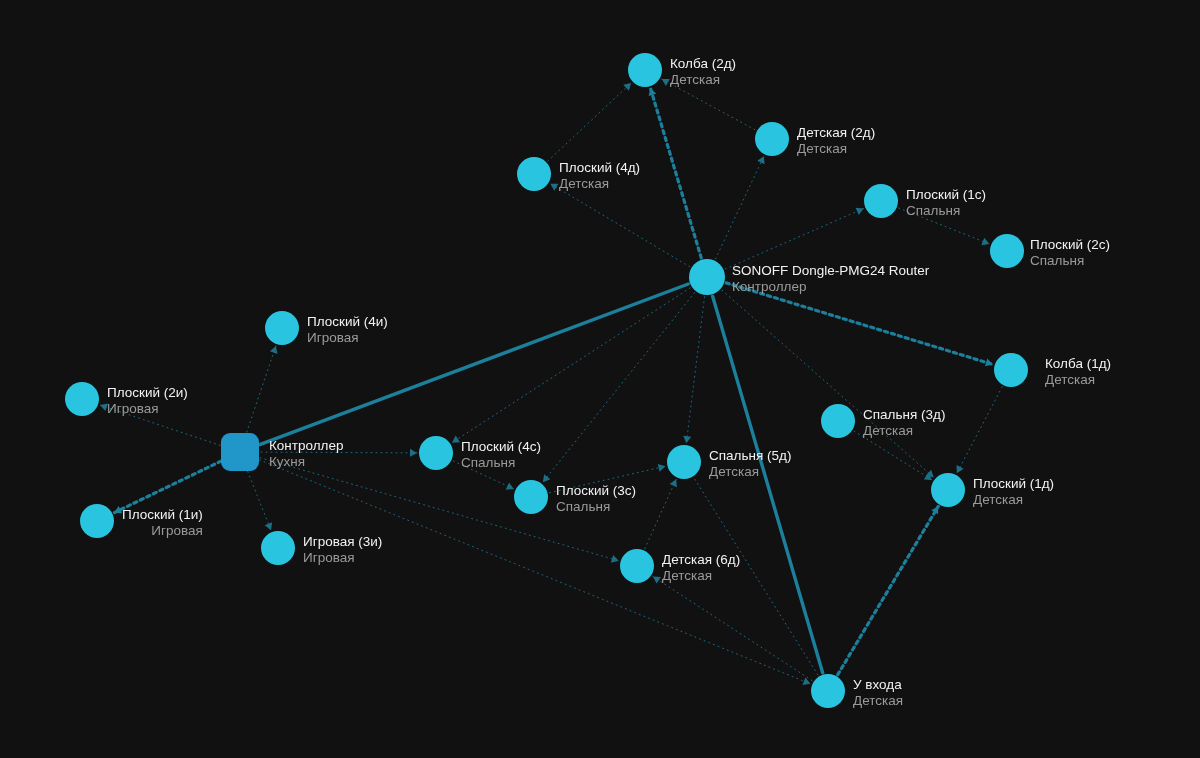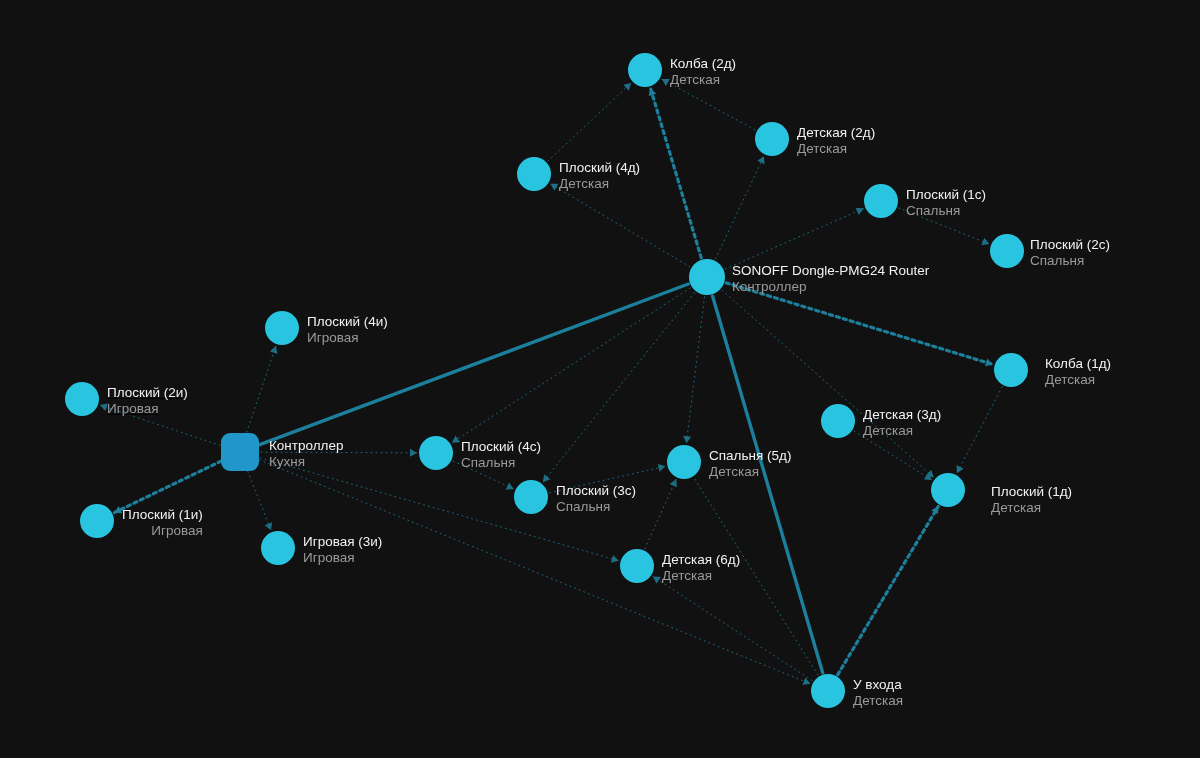--- a/index.html
+++ b/index.html
@@ -180,7 +180,7 @@
       </div>
       <div class="node" style="left: 82px; top: 399px;">
         <div class="node-shape circle" style="width: 34px; height: 34px;"></div>
-        <div class="node-label" style="left: 25px; top: -14px; text-decoration: underline;">
+        <div class="node-label" style="left: 25px; top: -14px;">
           <span class="label-name">Плоский (2и)</span>
           <span class="label-area">Игровая</span>
         </div>

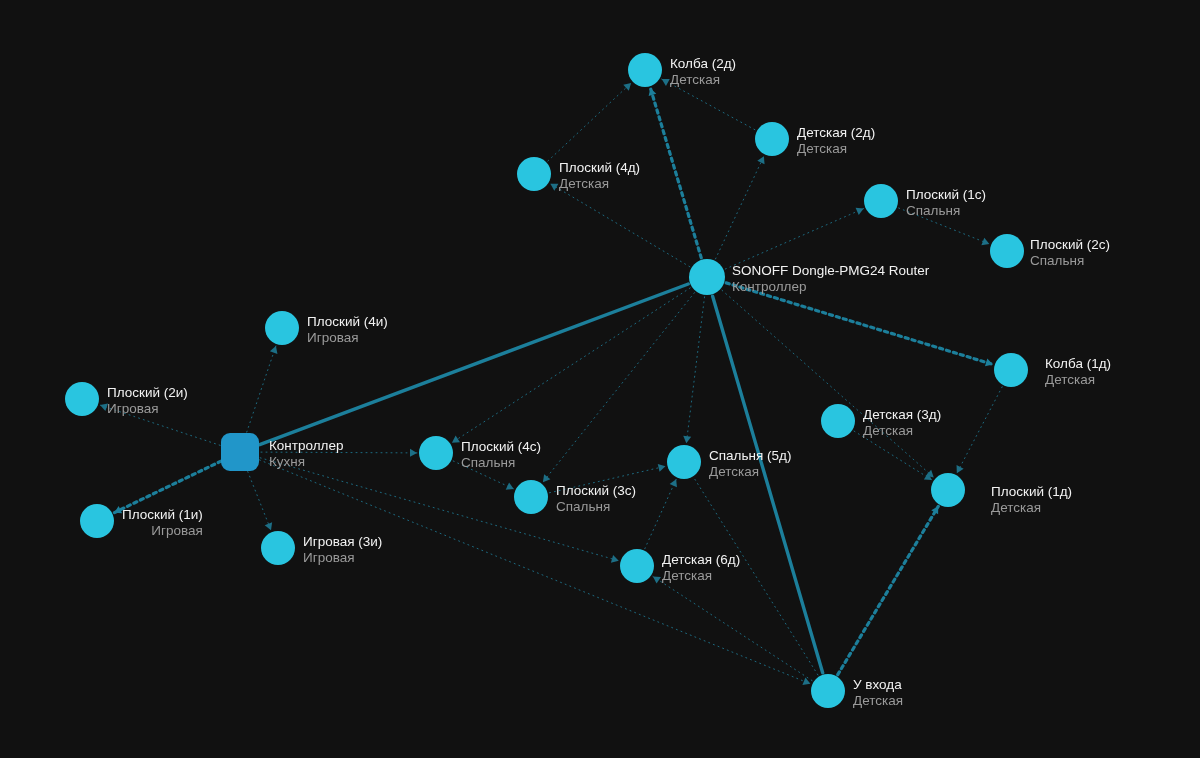--- a/index.html
+++ b/index.html
@@ -195,7 +195,7 @@
       <div class="node" style="left: 838px; top: 421px;">
         <div class="node-shape circle" style="width: 34px; height: 34px;"></div>
         <div class="node-label" style="left: 25px; top: -14px;">
-          <span class="label-name">Детская (3д)</span>
+          <span class="label-name">Спальня (3д)</span>
           <span class="label-area">Детская</span>
         </div>
       </div>

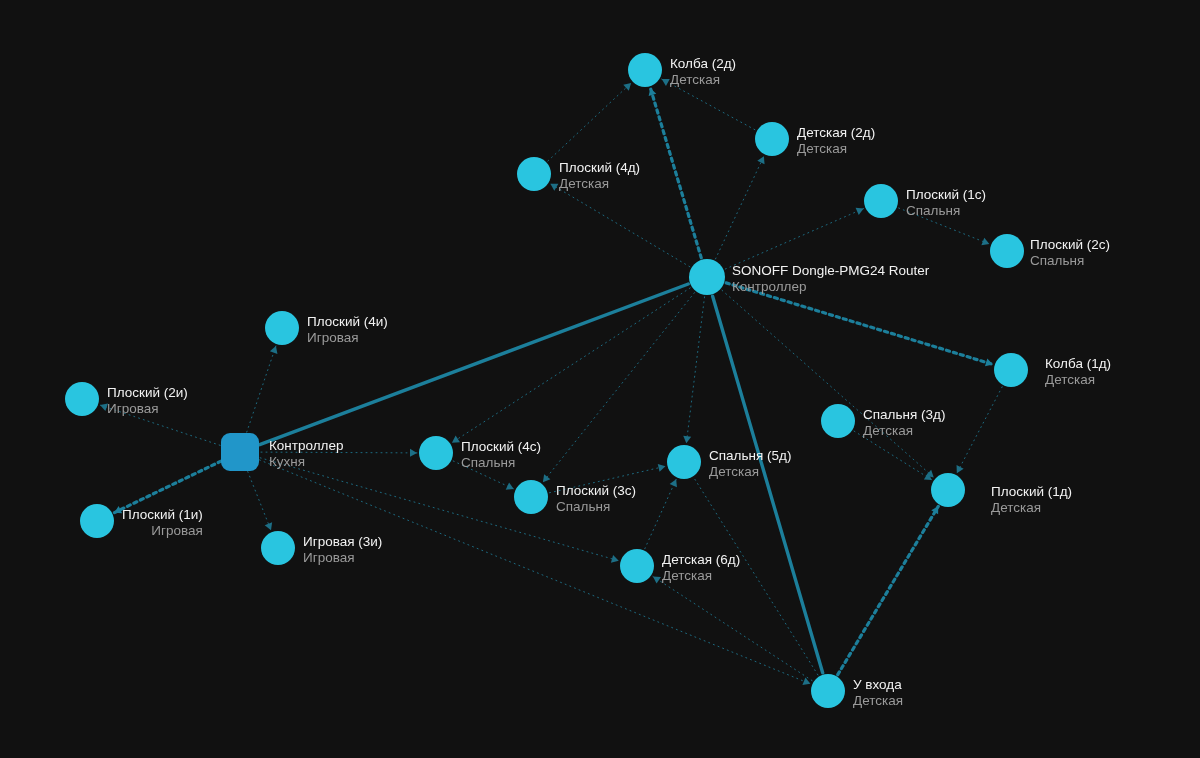--- a/index.html
+++ b/index.html
@@ -222,7 +222,7 @@
       </div>
       <div class="node" style="left: 948px; top: 490px;">
         <div class="node-shape circle" style="width: 34px; height: 34px;"></div>
-        <div class="node-label" style="left: 43px; top: -14px; margin-top: 8px;">
+        <div class="node-label" style="left: 25px; top: -14px;">
           <span class="label-name">Плоский (1д)</span>
           <span class="label-area">Детская</span>
         </div>

